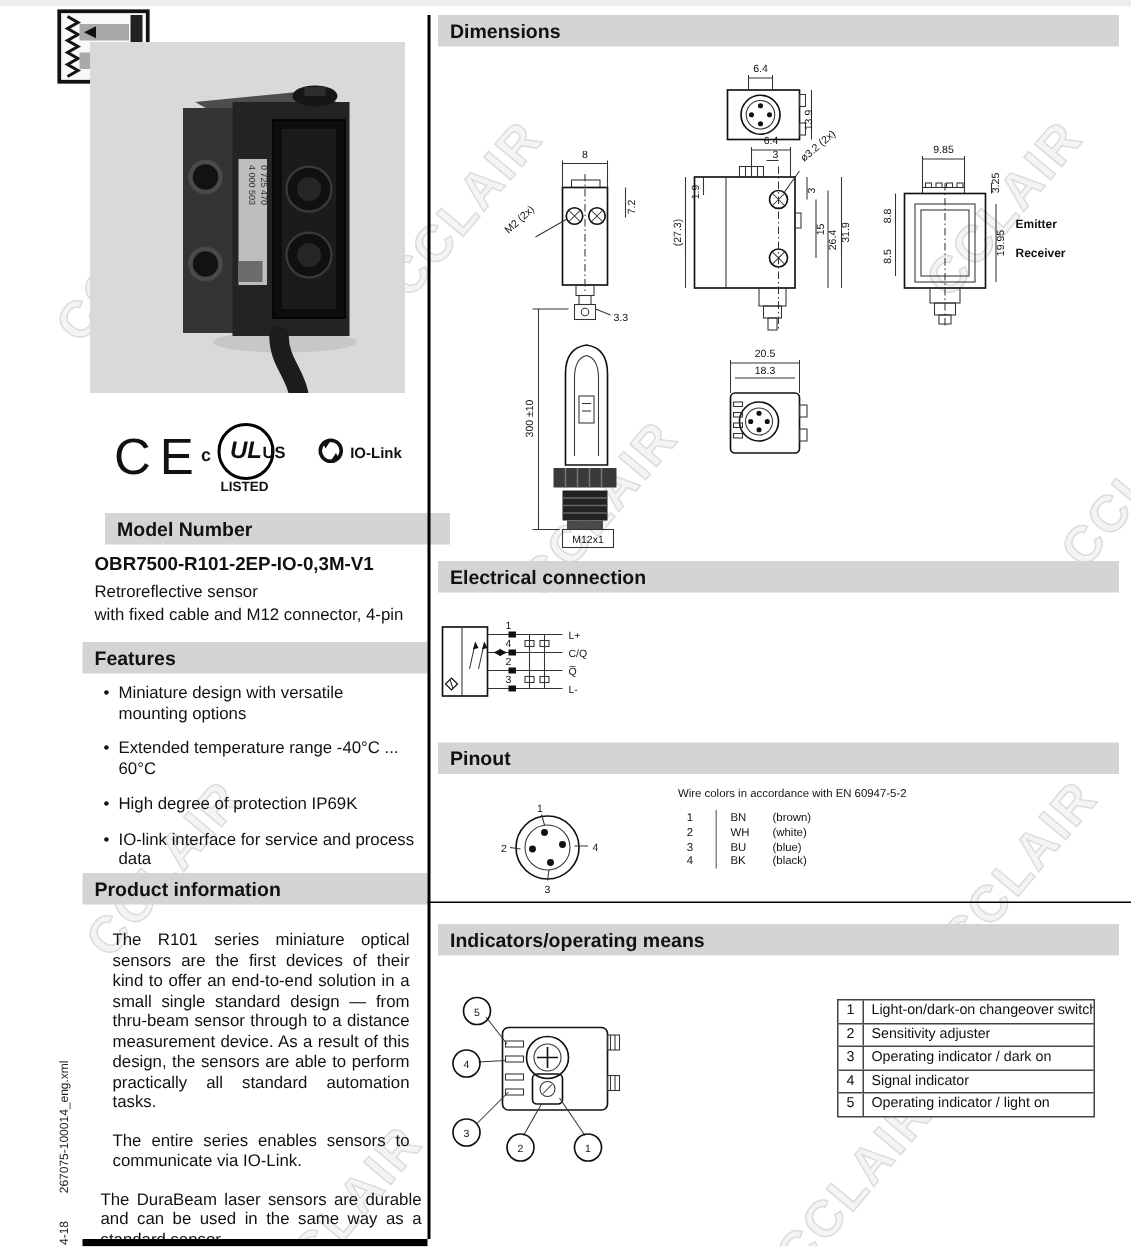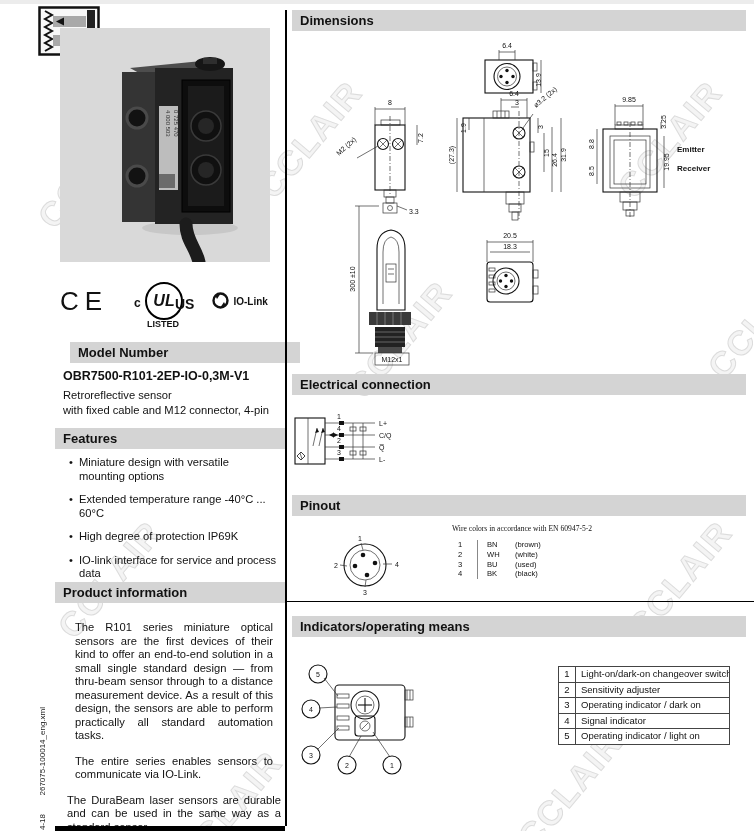--- a/index.html
+++ b/index.html
@@ -83,7 +83,7 @@
     <path d="M126,196 C126,212 136,220 139,234" stroke="#1c1c1c" stroke-width="13" fill="none" stroke-linecap="round"></path>
   </svg>
 
-  <span class="abs content" style="left:60px;top:286px;font-size:26px;letter-spacing:6px;">CE</span>
+  <span class="abs content" style="left:76px;top:286px;font-size:34px;letter-spacing:6px;">CE</span>
   <div class="abs content" style="left:140px;top:282px;width:46px;height:46px;">
     <div class="abs" style="left:5px;top:0;width:34px;height:34px;border:2.5px solid #000;border-radius:50%;
          text-align:center;font-weight:bold;font-size:16px;line-height:34px;font-style:italic;">UL</div>

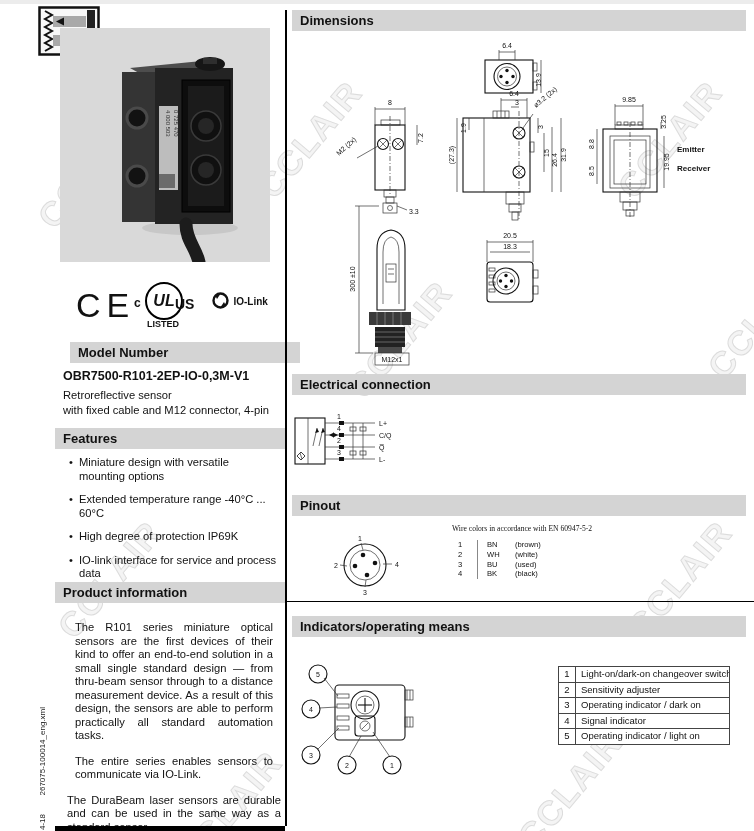--- a/index.html
+++ b/index.html
@@ -88,7 +88,7 @@
     <div class="abs" style="left:5px;top:0;width:34px;height:34px;border:2.5px solid #000;border-radius:50%;
          text-align:center;font-weight:bold;font-size:16px;line-height:34px;font-style:italic;">UL</div>
     <span class="abs" style="left:-6px;top:14px;font-weight:bold;font-size:12px;">c</span>
-    <span class="abs" style="left:35px;top:14px;font-weight:bold;font-size:14px;">US</span>
+    <span class="abs" style="left:35px;top:14px;font-weight:bold;font-size:11px;">US</span>
     <span class="abs" style="left:0px;top:37px;width:46px;text-align:center;font-weight:bold;font-size:9px;">LISTED</span>
   </div>
   <div class="abs content" style="left:212px;top:292px;height:18px;">

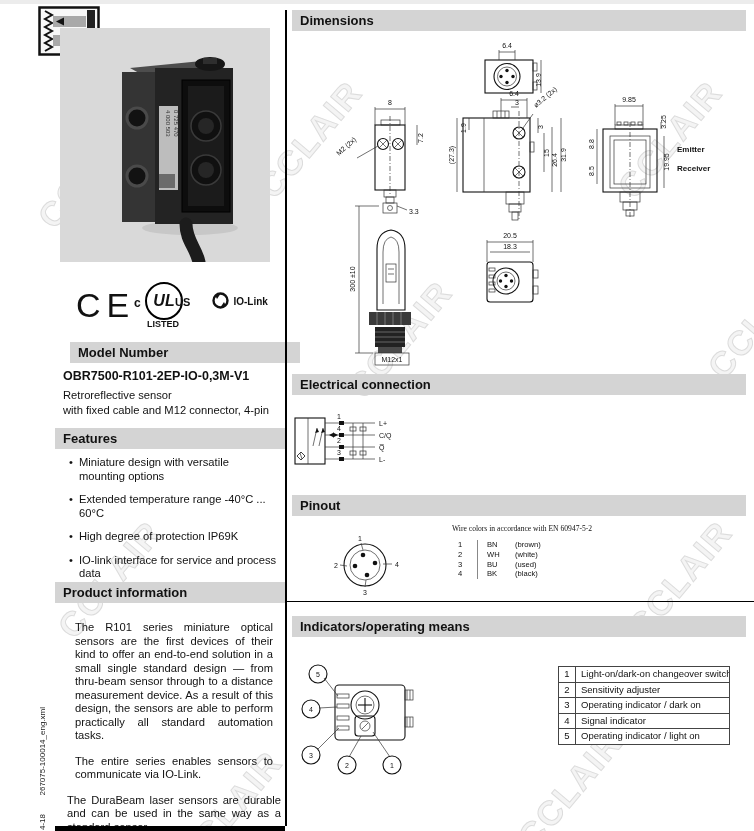--- a/index.html
+++ b/index.html
@@ -354,7 +354,7 @@
     <text x="35" y="62" text-anchor="middle">3</text>
     <text x="67" y="34" text-anchor="middle">4</text>
   </svg>
-  <div class="abs content" style="left:452px;top:524px;font-size:7.6px;font-family:Liberation Serif, serif;">Wire colors in accordance with EN 60947-5-2</div>
+  <div class="abs content" style="left:452px;top:524px;font-size:7.6px;">Wire colors in accordance with EN 60947-5-2</div>
   <div class="abs content" style="left:452px;top:540px;display:flex;">
     <div style="width:16px;text-align:center;">
       <div class="wire-row">1</div>

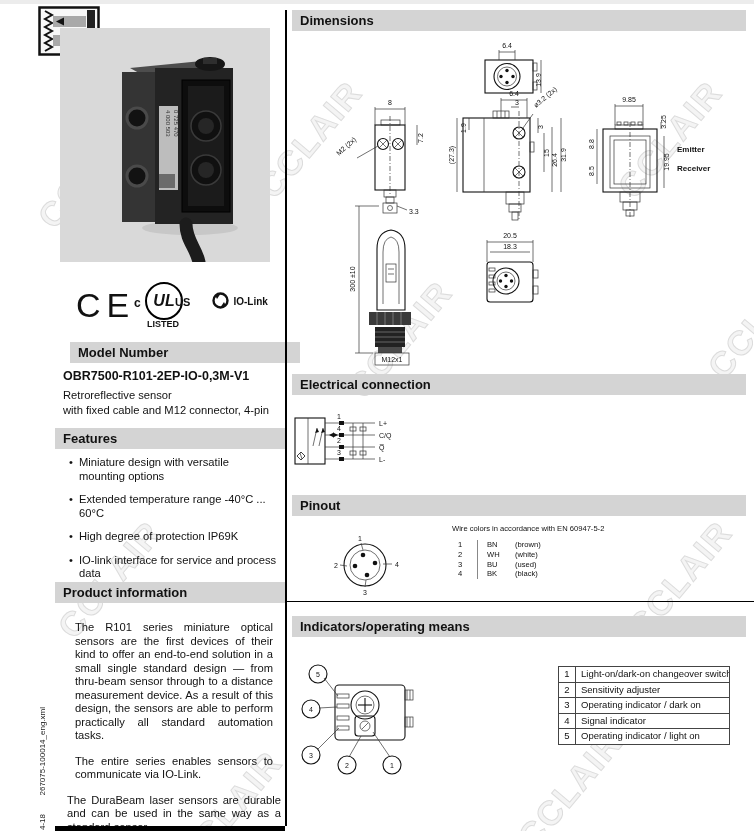--- a/index.html
+++ b/index.html
@@ -372,7 +372,7 @@
     <div>
       <div class="wire-row">(brown)</div>
       <div class="wire-row">(white)</div>
-      <div class="wire-row">(used)</div>
+      <div class="wire-row">(blue)</div>
       <div class="wire-row">(black)</div>
     </div>
   </div>

